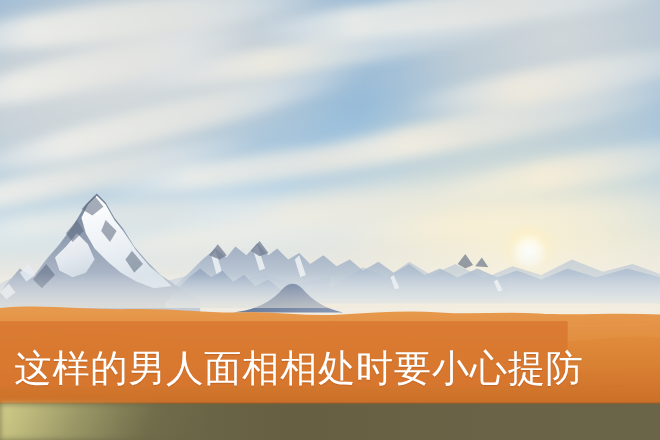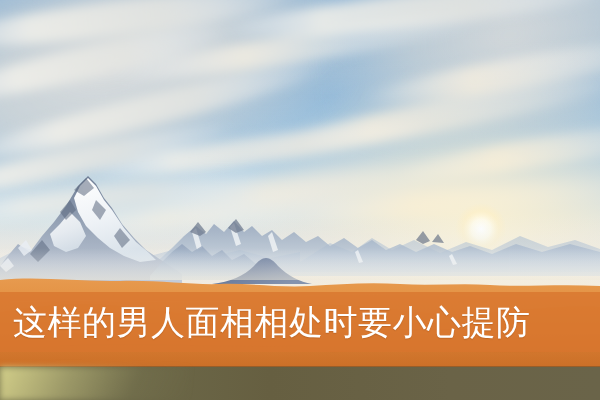--- a/index.html
+++ b/index.html
@@ -104,11 +104,11 @@
     position: absolute;
     left: 0;
     top: 292px;
-    width: 600px;
+    width: 516px;
     height: 60px;
     background: rgba(216,118,46,0.80);
     display: flex;
-    align-items: center;
+    align-items: flex-end;
   }
   .banner-text {
     color: #ffffff;

